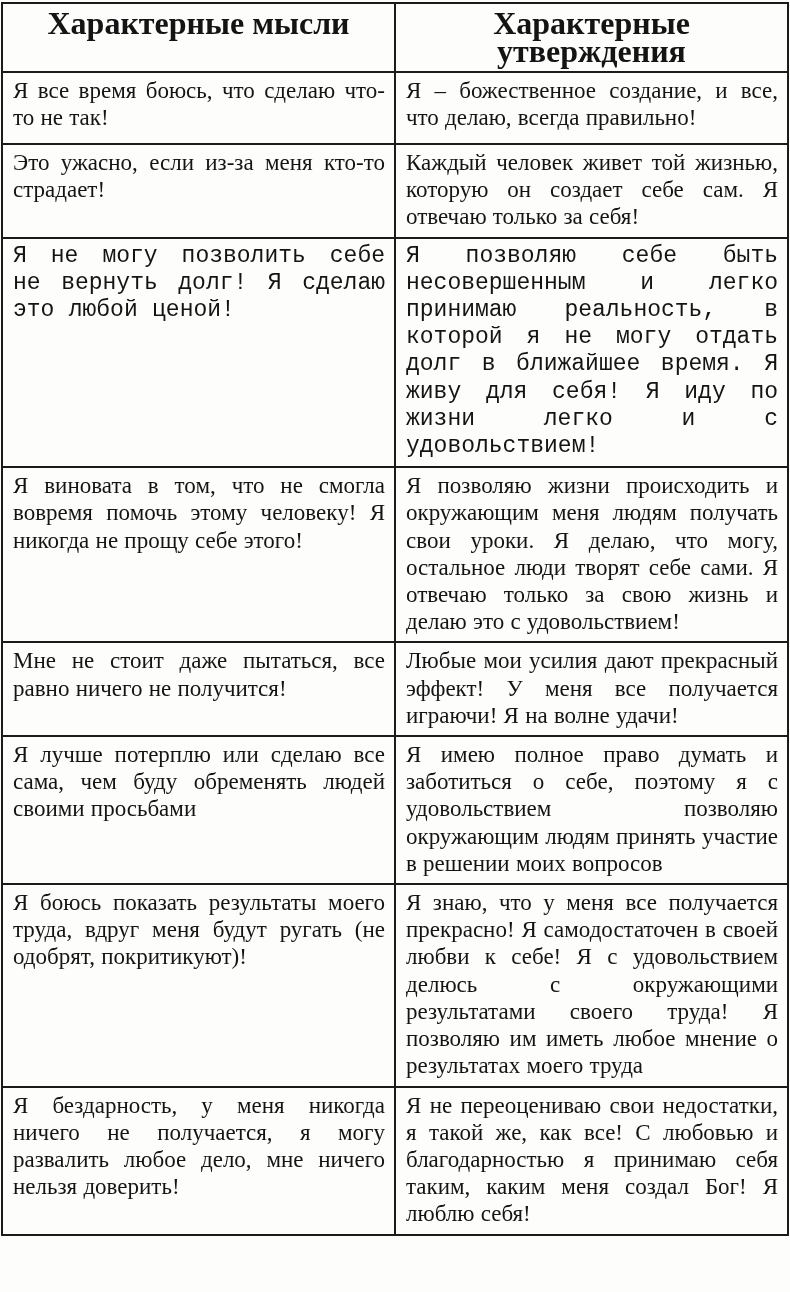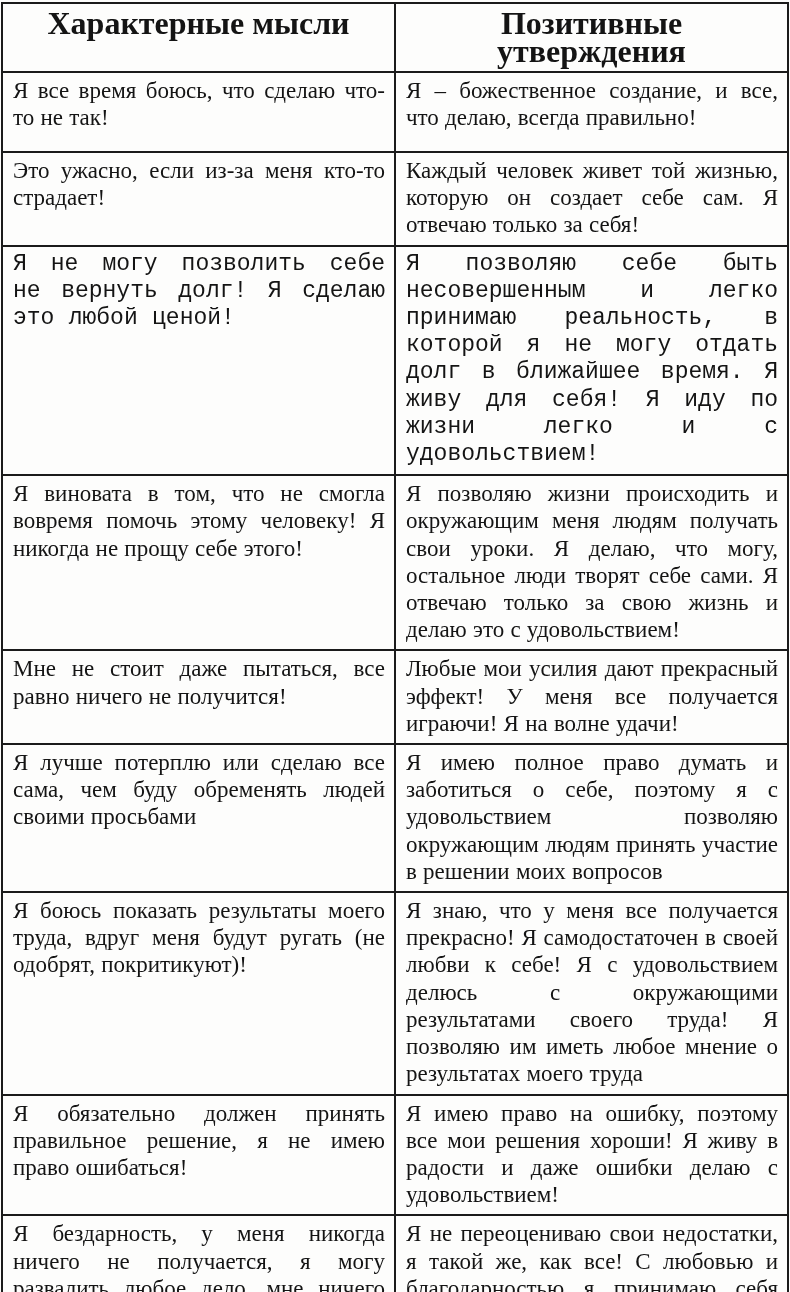--- a/index.html
+++ b/index.html
@@ -71,7 +71,7 @@
     <thead>
       <tr>
         <th>Характерные мысли</th>
-        <th>Позитивные утверждения</th>
+        <th>Характерные утверждения</th>
       </tr>
     </thead>
     <tbody>

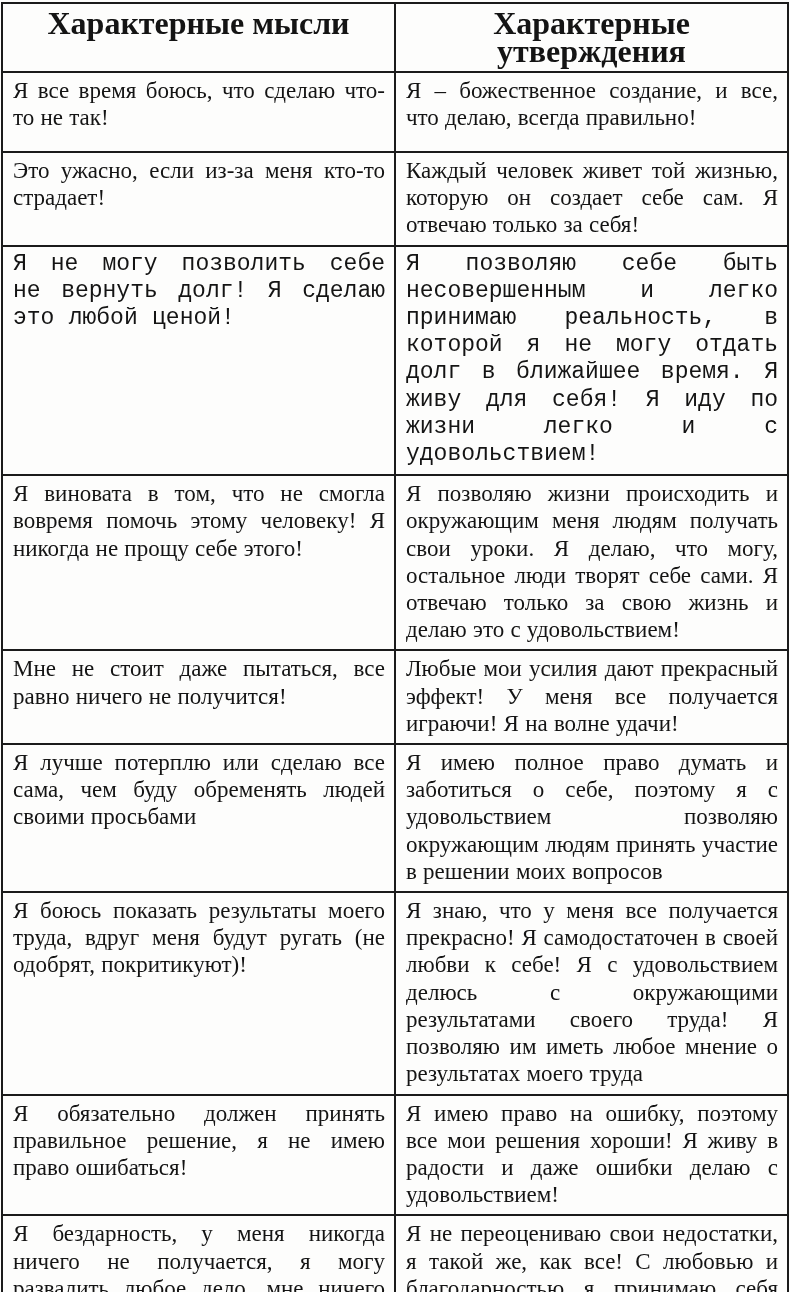--- a/index.html
+++ b/index.html
@@ -48,7 +48,7 @@
     word-spacing: 0.5px;
   }
   
-  tr.r1  td { height: 80px; font-family: Liberation Serif, serif; }
+  tr.r1  td { height: 72px; font-family: Liberation Serif, serif; }
   tr.r2  td { height: 112px; }
   tr.r3  td { height: 86px; }
   tr.r4  td { height: 137px; font-family: Liberation Mono, monospace; }

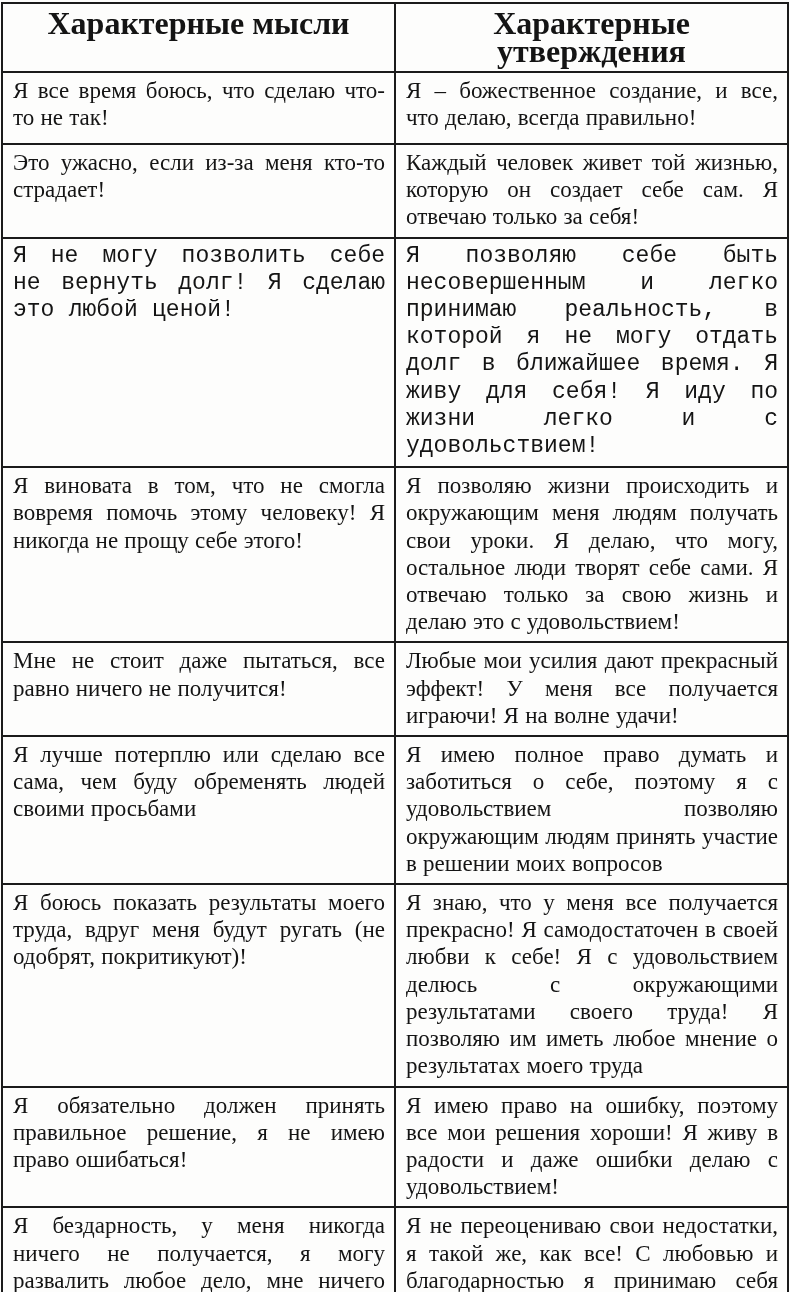--- a/index.html
+++ b/index.html
@@ -103,10 +103,6 @@
         <td lang="ru">Я боюсь показать результаты моего труда, вдруг меня будут ругать (не одобрят, покритикуют)!</td>
         <td lang="ru">Я знаю, что у меня все получается прекрасно! Я самодостаточен в своей любви к себе! Я с удовольствием делюсь с окружающими результатами своего труда! Я позволяю им иметь любое мнение о результатах моего труда</td>
       </tr>
-      <tr class="r9">
-        <td lang="ru">Я обязательно должен принять правильное решение, я не имею право ошибаться!</td>
-        <td lang="ru">Я имею право на ошибку, поэтому все мои решения хороши! Я живу в радости и даже ошибки делаю с удовольствием!</td>
-      </tr>
       <tr class="r10">
         <td lang="ru">Я бездарность, у меня никогда ничего не получается, я могу развалить любое дело, мне ничего нельзя доверить!</td>
         <td lang="ru">Я не переоцениваю свои недостатки, я такой же, как все! С любовью и благодарностью я принимаю себя таким, каким меня создал Бог! Я люблю себя!</td>

